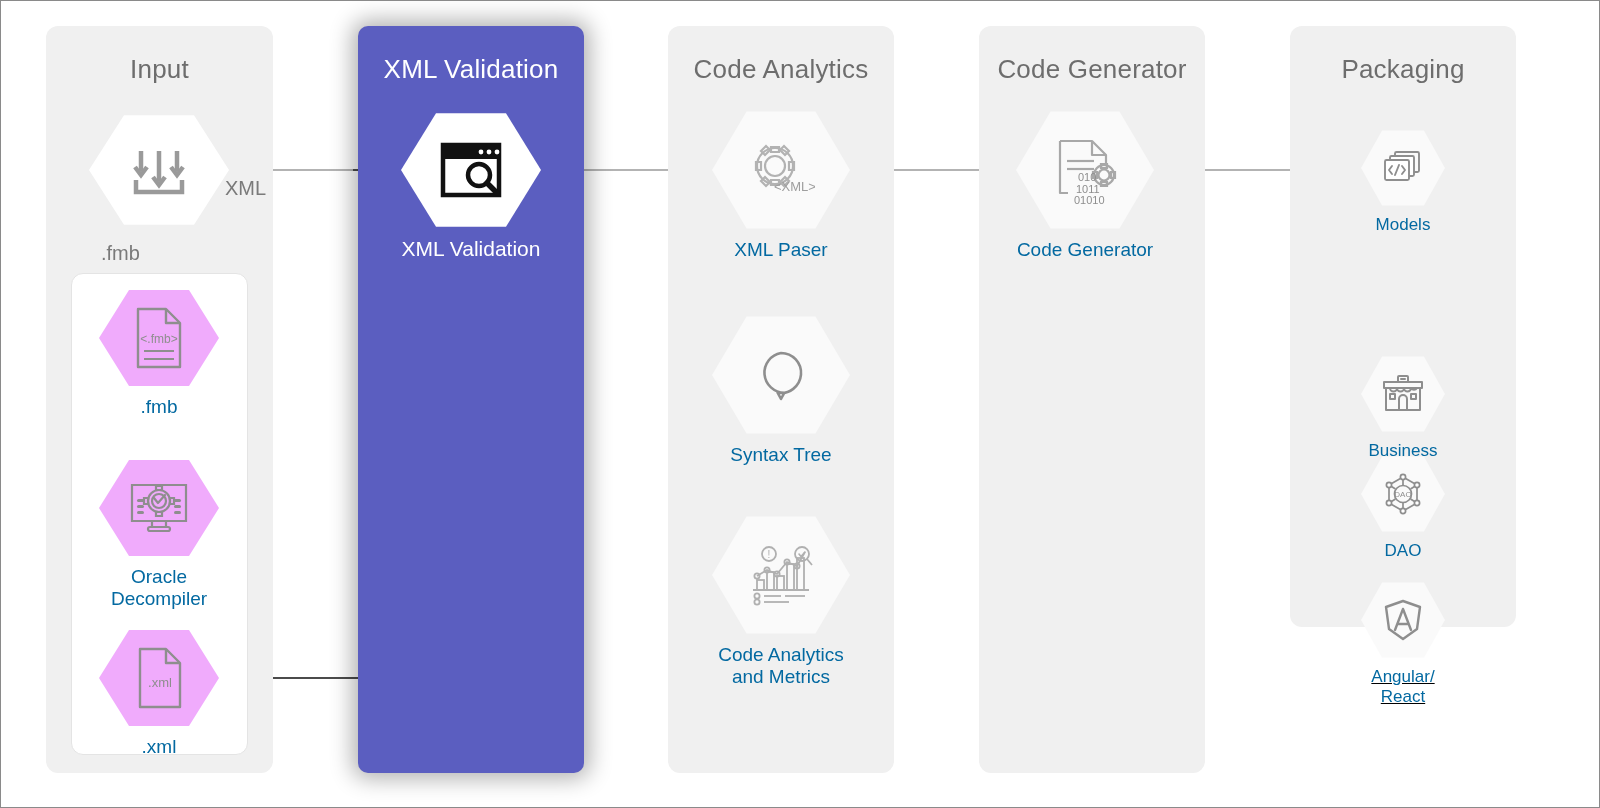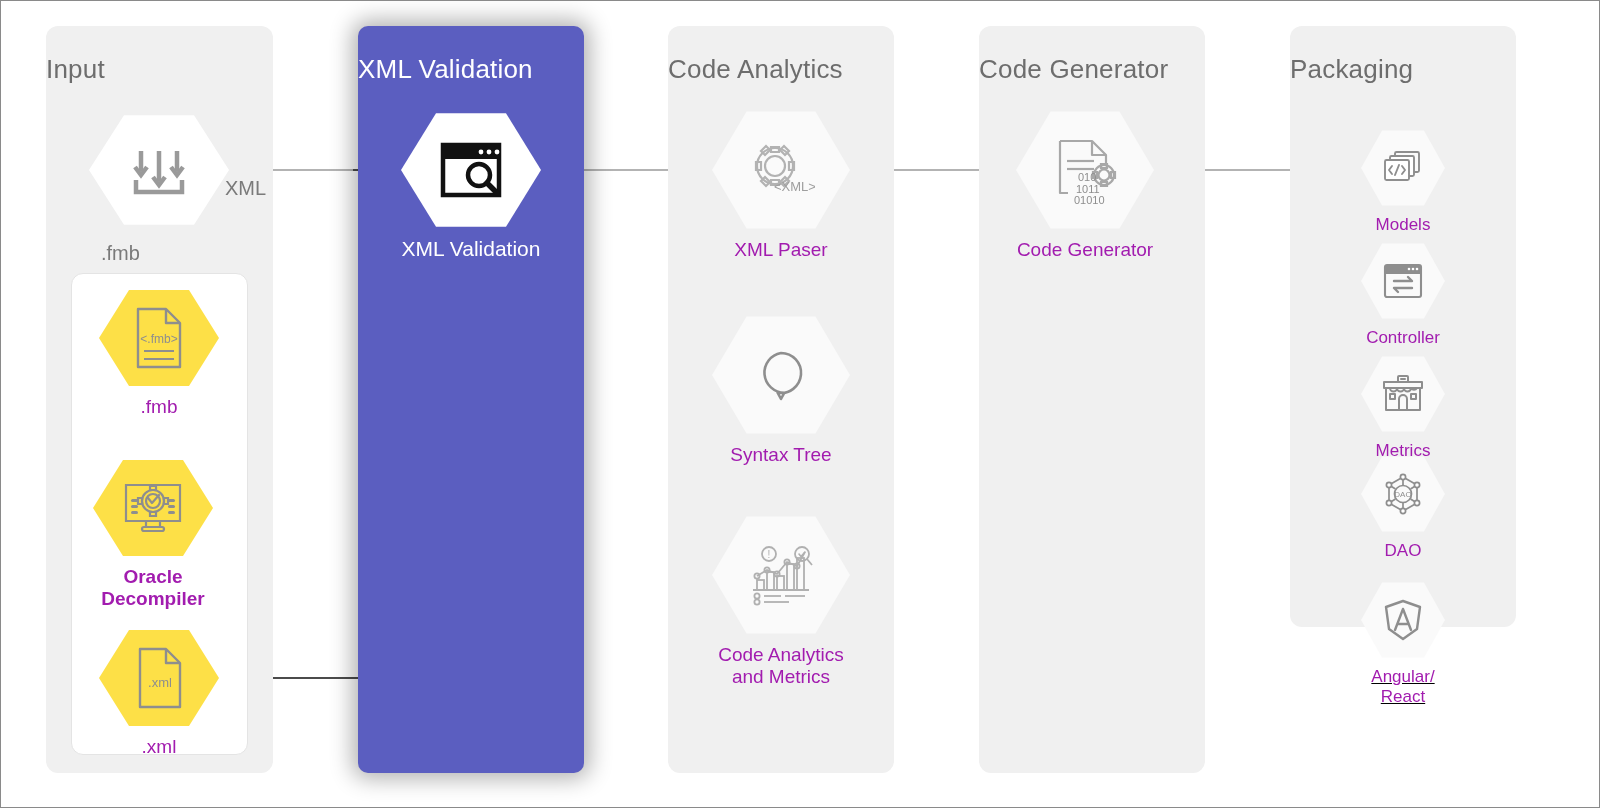--- a/index.html
+++ b/index.html
@@ -31,6 +31,7 @@
   .panel-title {
     position: absolute;
     top: 28px; left: 0; right: 0;
+    text-align: center;
     font-size: 26px;
     font-weight: 400;
     color: #6d6d6d;

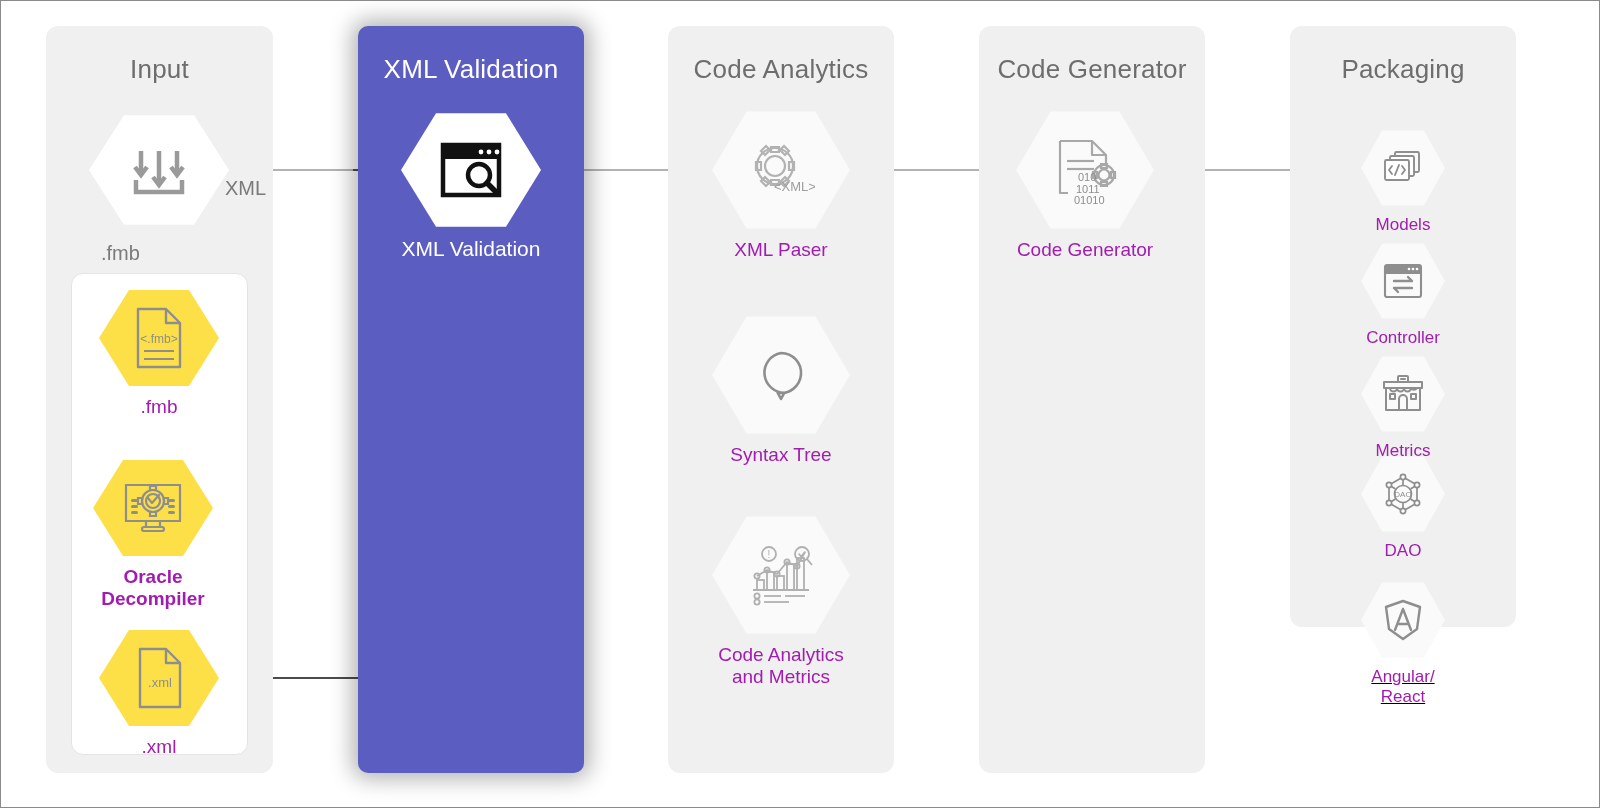--- a/index.html
+++ b/index.html
@@ -72,7 +72,7 @@
   .node-label {
     margin-top: 8px;
     font-size: 19px;
-    color: #a21caf;
+    color: #0369a1;
     line-height: 1.15;
     white-space: pre-line;
   }

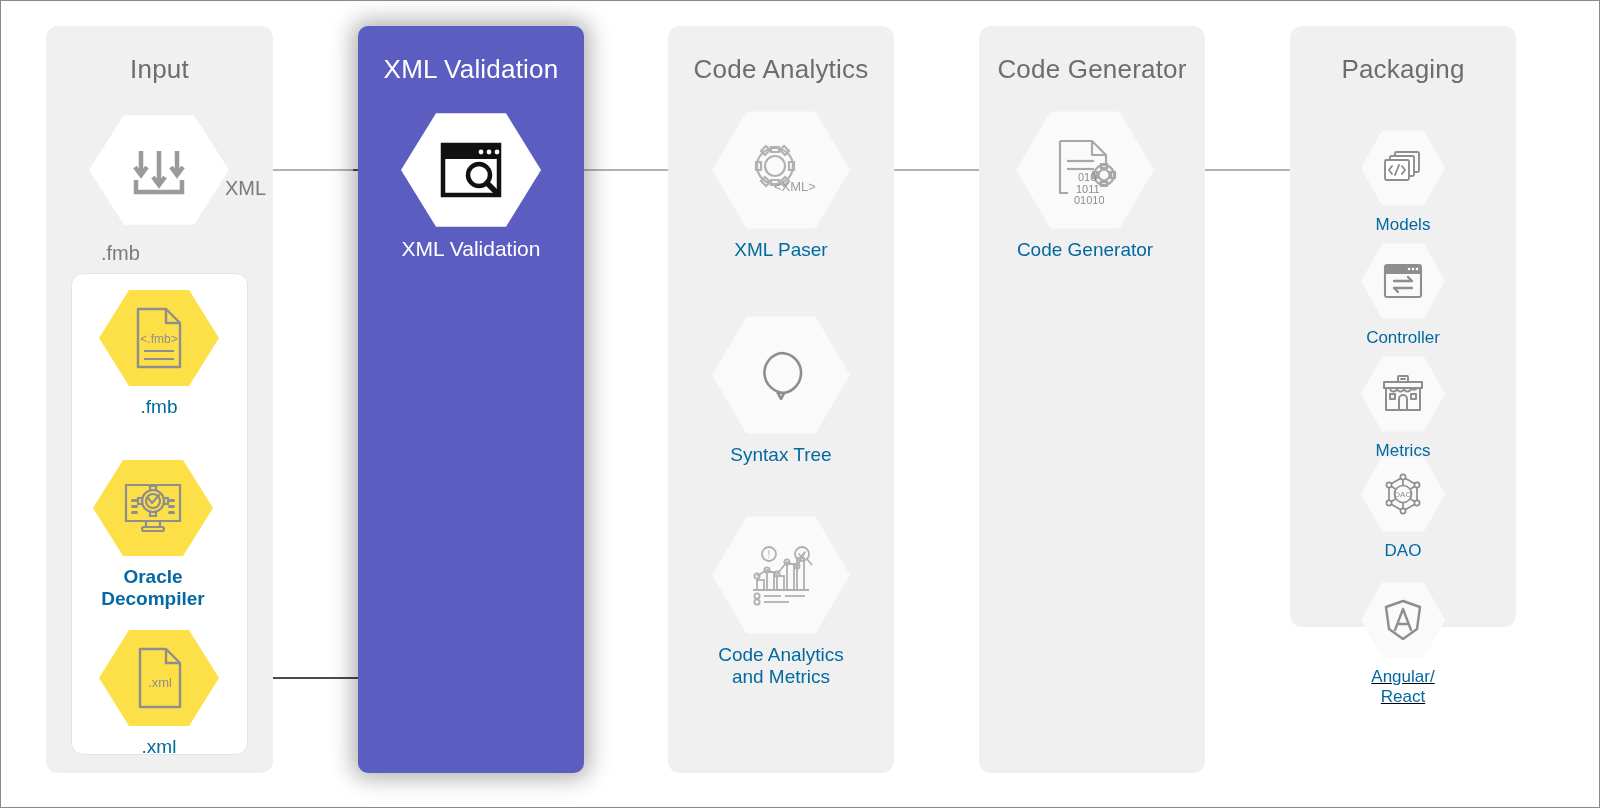--- a/index.html
+++ b/index.html
@@ -66,7 +66,7 @@
     background: #fafafa;
     filter: drop-shadow(0 0 0.6px #d8d8d8);
   }
-  .hex.grayfill { background: #fde047; }
+  .hex.grayfill { background: #f0abfc; }
   .hex.solidwhite { background: #ffffff; }
 
   .node-label {

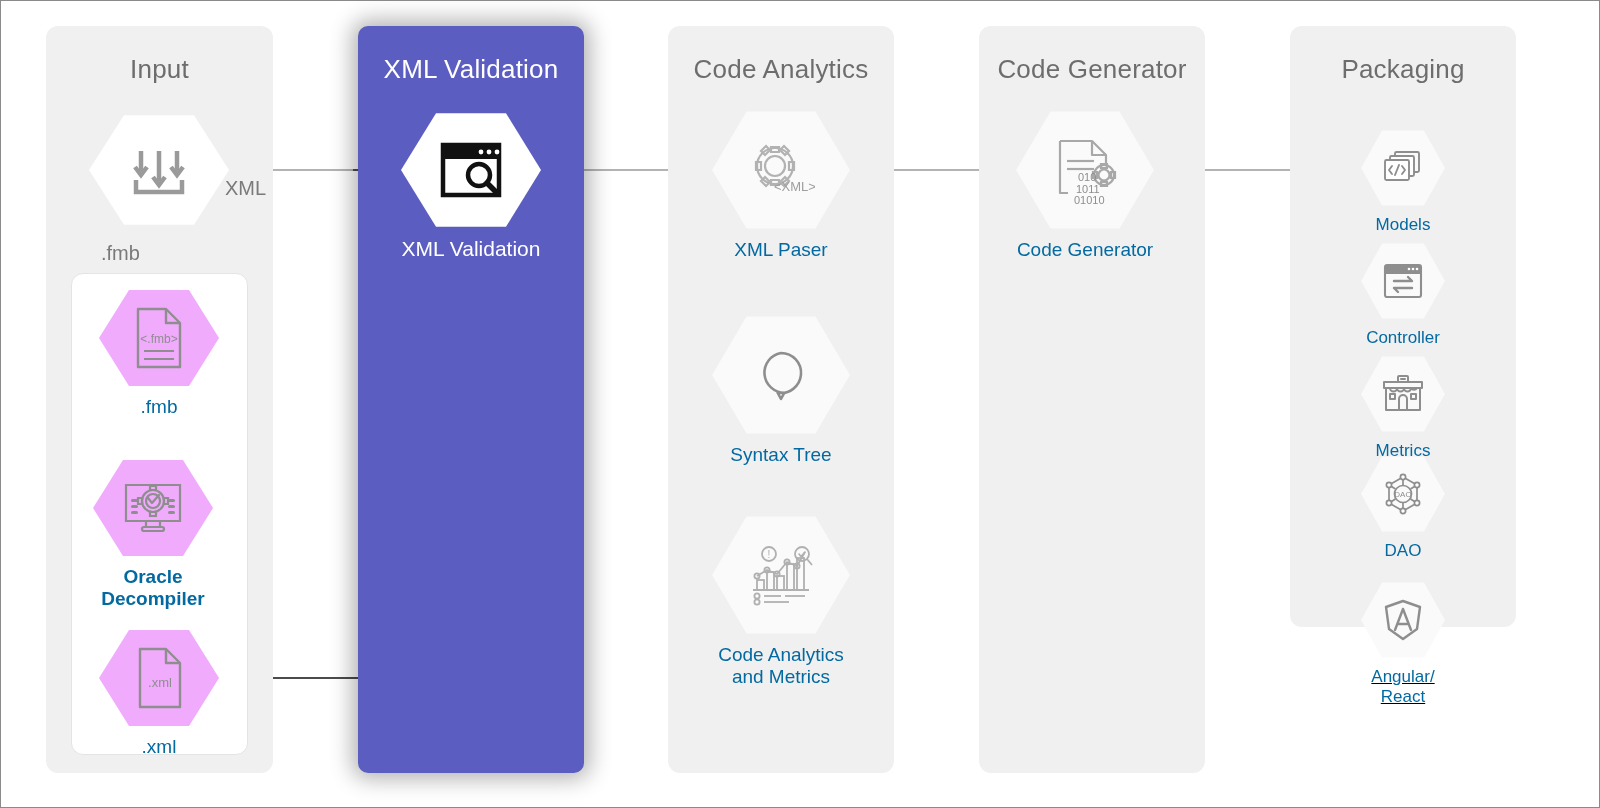--- a/index.html
+++ b/index.html
@@ -345,20 +345,6 @@
     <div class="node-label small">Models</div>
   </div>
 
-  <div class="node" style="left:1360px; top:241px; width:84px;">
-    <div class="hex outlined" style="width:84px;height:78px;">
-      <svg class="hexicon" width="44" height="38" viewBox="0 0 44 38">
-        <rect x="4" y="3" width="36" height="32" rx="2" fill="none" stroke="#8e8e8e" stroke-width="2.1"></rect>
-        <path d="M4,11 h36" stroke="#8e8e8e" stroke-width="2.1"></path>
-        <rect x="4" y="3" width="36" height="8" rx="2" fill="#8e8e8e"></rect>
-        <circle cx="28" cy="7" r="1.3" fill="#ffffff"></circle>
-        <circle cx="32" cy="7" r="1.3" fill="#ffffff"></circle>
-        <circle cx="36" cy="7" r="1.3" fill="#ffffff"></circle>
-        <path d="M13,19 h18 l-4,-4 M31,26 h-18 l4,4" fill="none" stroke="#8e8e8e" stroke-width="2.4" stroke-linecap="round" stroke-linejoin="round"></path>
-      </svg>
-    </div>
-    <div class="node-label small">Controller</div>
-  </div>
 
   <div class="node" style="left:1360px; top:354px; width:84px;">
     <div class="hex outlined" style="width:84px;height:78px;">

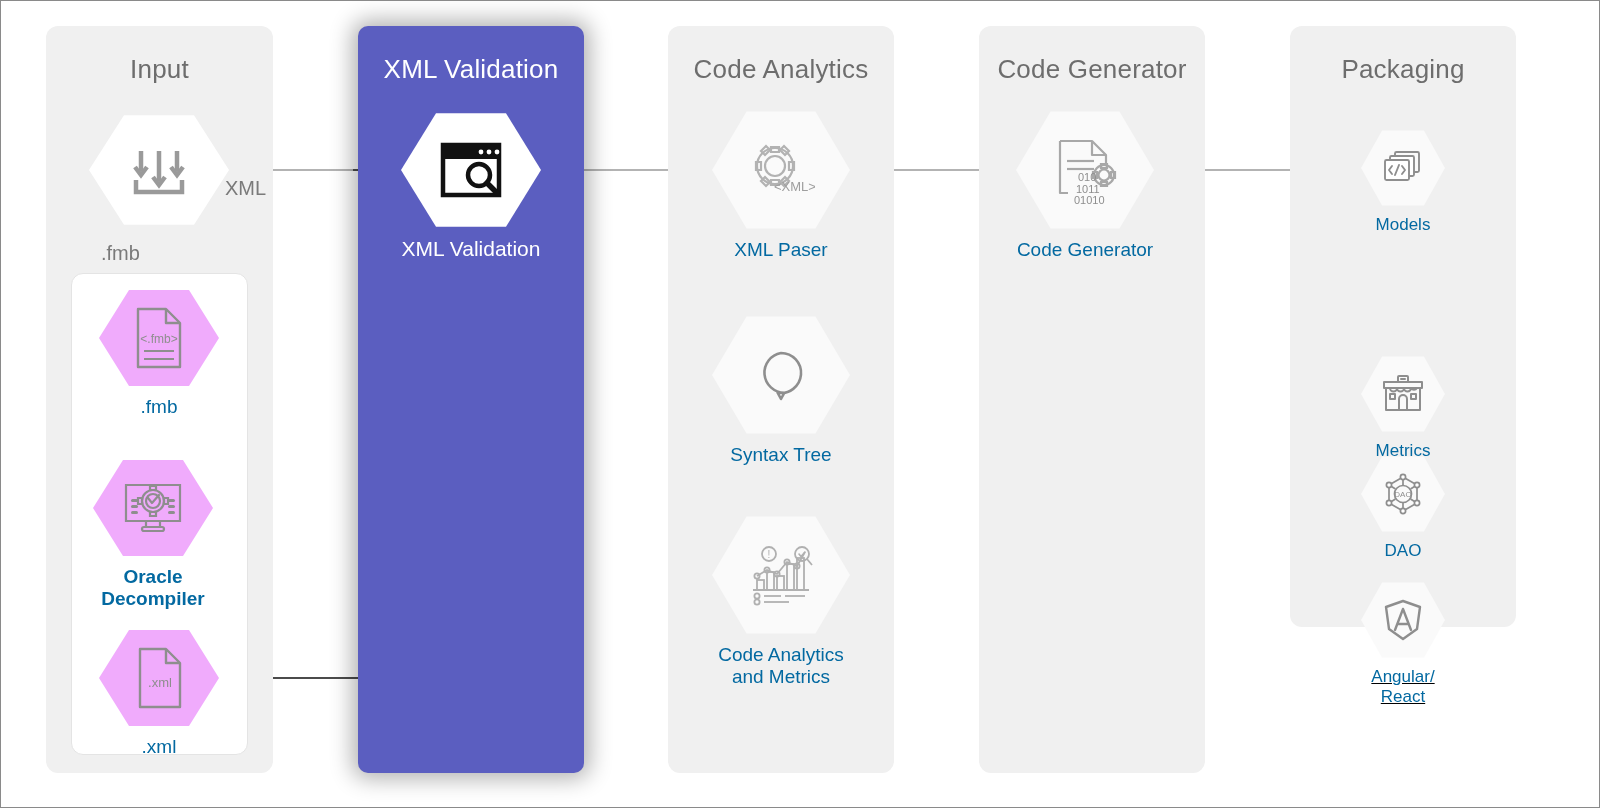--- a/index.html
+++ b/index.html
@@ -361,7 +361,7 @@
         <line x1="20" y1="5" x2="24" y2="5" stroke="#8e8e8e" stroke-width="2" stroke-linecap="round"></line>
       </svg>
     </div>
-    <div class="node-label small">Metrics</div>
+    <div class="node-label small">Business</div>
   </div>
 
   <div class="node" style="left:1360px; top:454px; width:84px;">

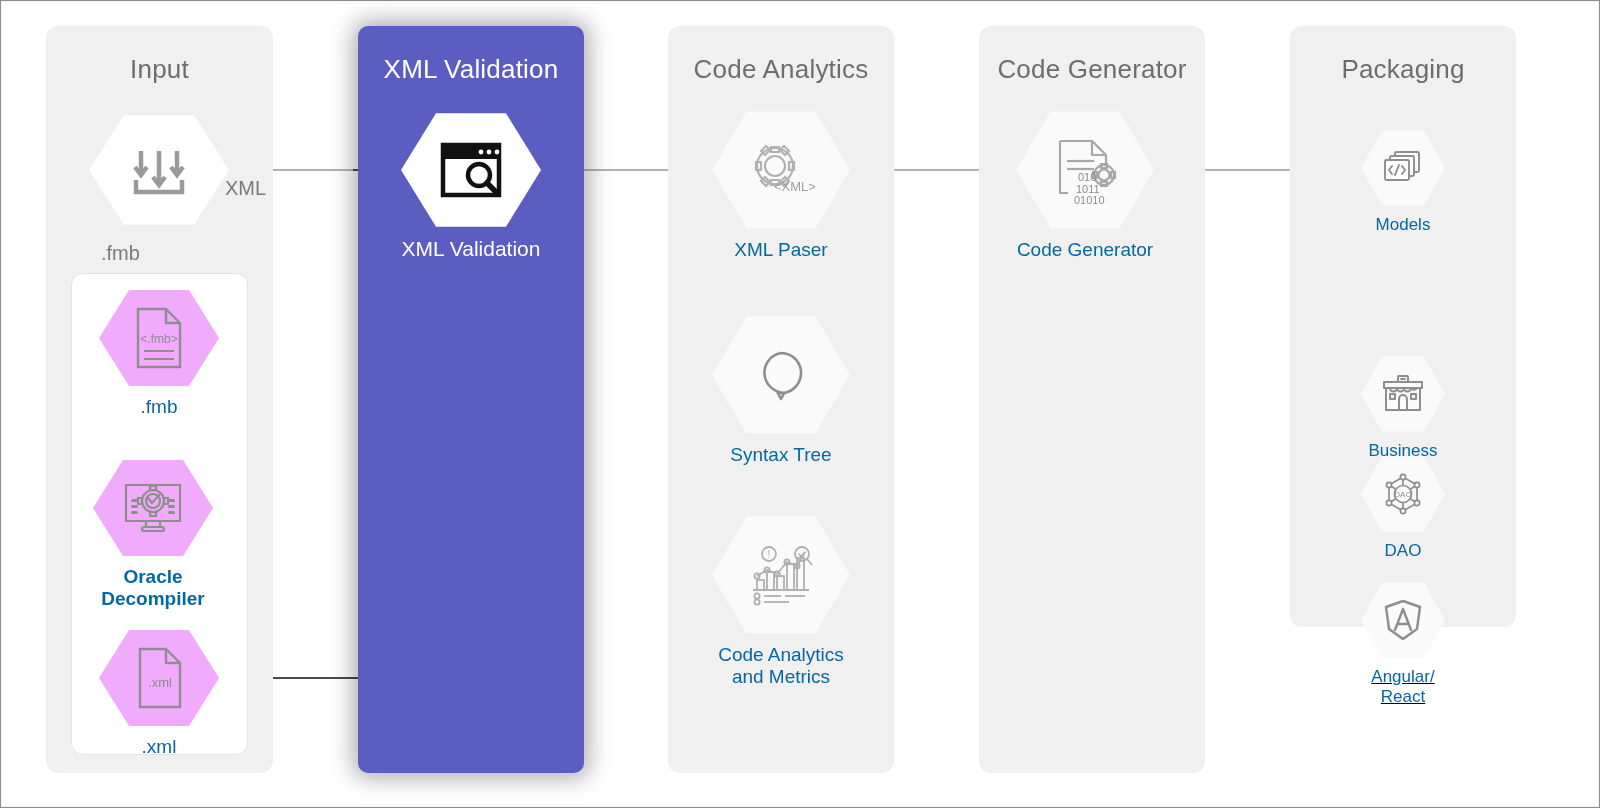--- a/index.html
+++ b/index.html
@@ -173,7 +173,7 @@
     <div class="node-label">.fmb</div>
   </div>
 
-  <div class="node" style="left:92px; top:457px; width:120px;font-weight:bold;">
+  <div class="node" style="left:98px; top:457px; width:120px;">
     <div class="hex grayfill" style="width:120px;height:100px;">
       <svg class="hexicon" width="70" height="62" viewBox="0 0 70 62">
         <path d="M8,8 H62 V44 H8 Z" fill="none" stroke="#8e8e8e" stroke-width="2.2"></path>

